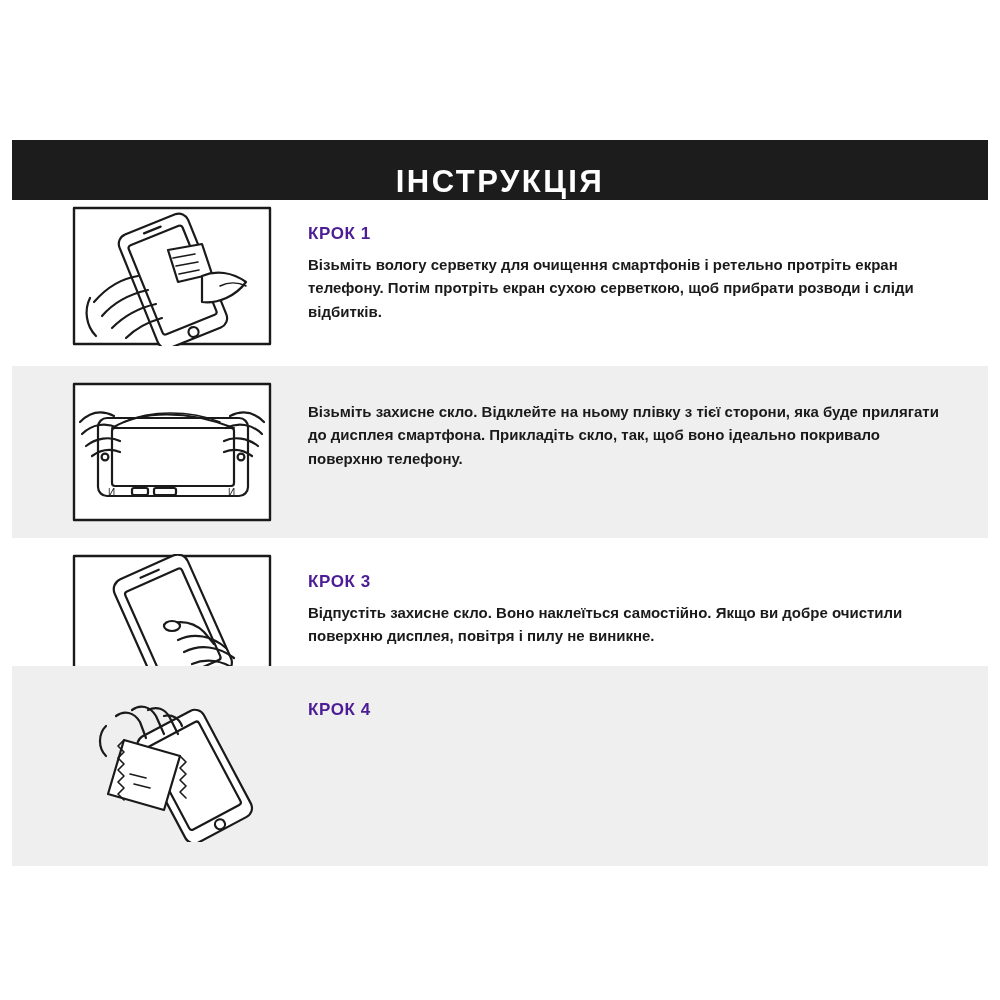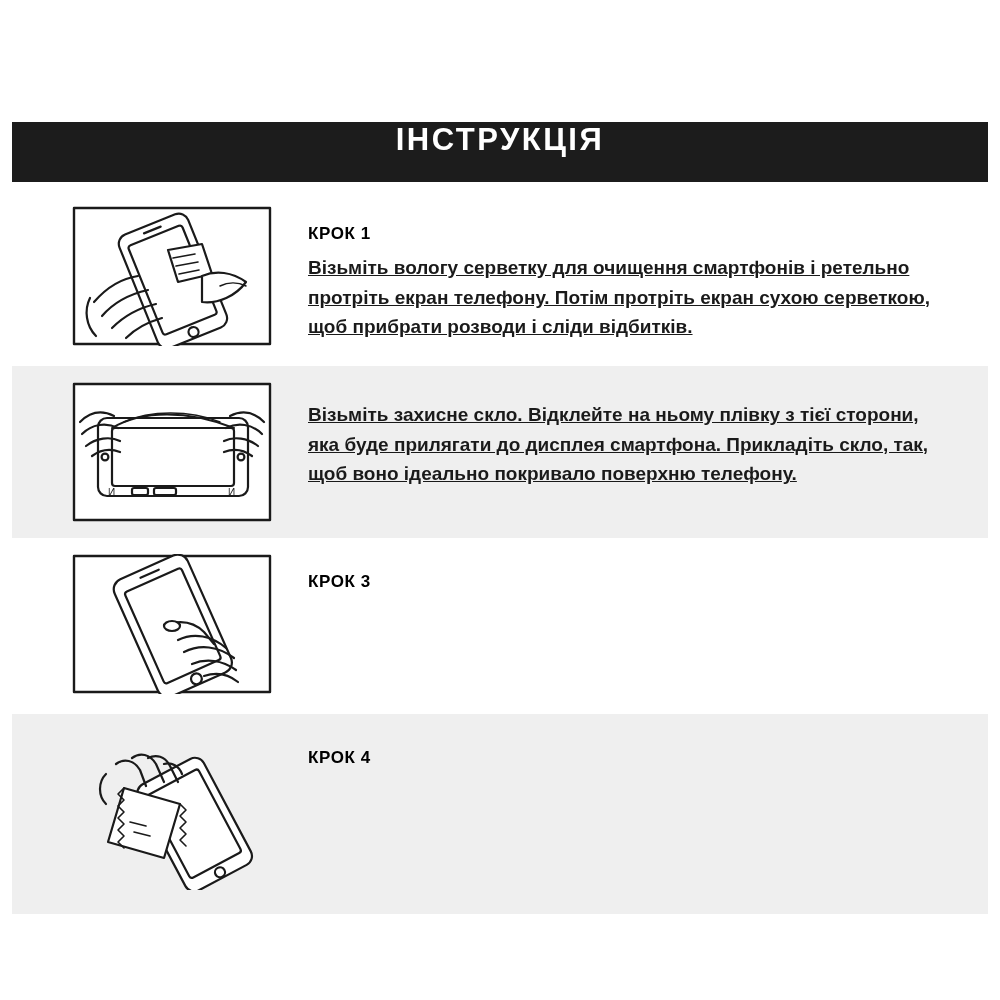--- a/index.html
+++ b/index.html
@@ -26,12 +26,12 @@
   .header-bar {
     position: absolute;
     left: 12px;
-    top: 122px;
+    top: 140px;
     width: 976px;
     height: 60px;
     background: #1c1c1c;
     display: flex;
-    align-items: flex-start;
+    align-items: flex-end;
     justify-content: center;
   }
   .header-title {

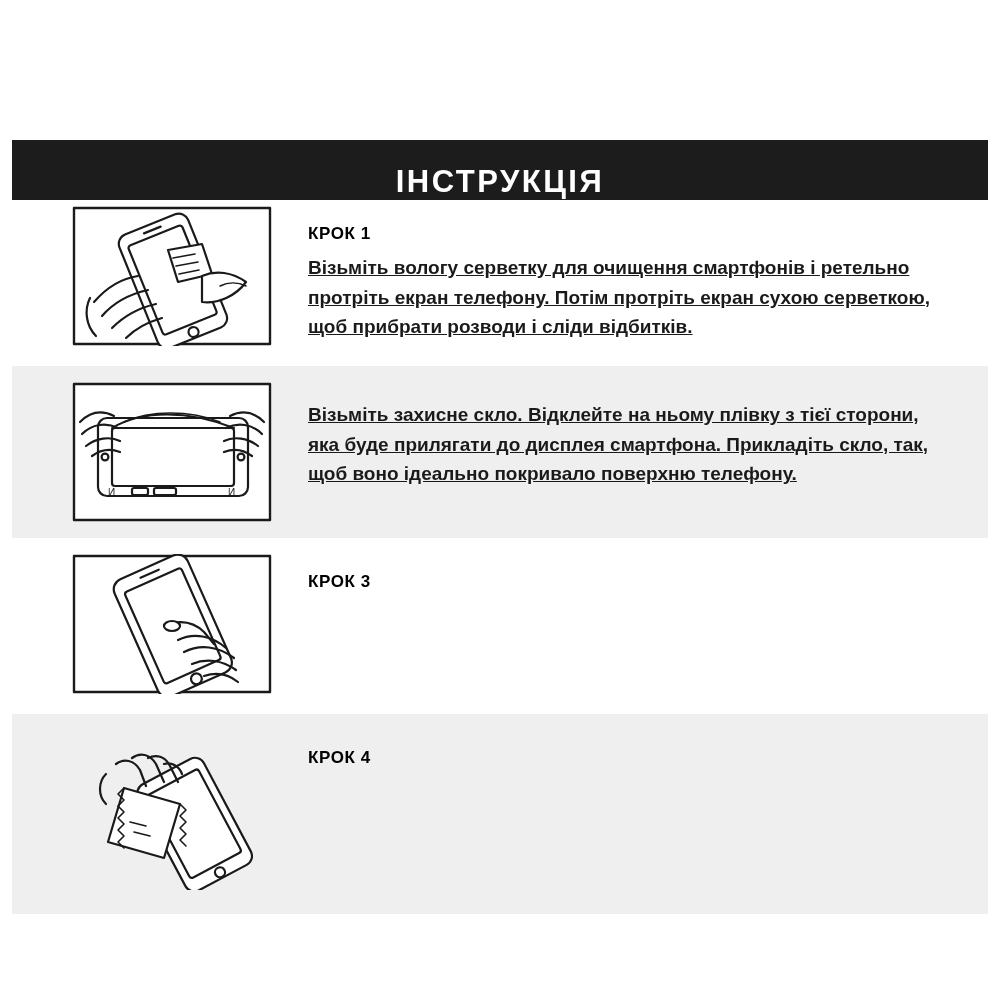--- a/index.html
+++ b/index.html
@@ -85,7 +85,7 @@
     font-weight: bold;
     letter-spacing: 0.6px;
     margin: 0 0 9px 0;
-    color: #000000;
+    color: #4c1d95;
   }
   .step-body {
     font-size: 19px;

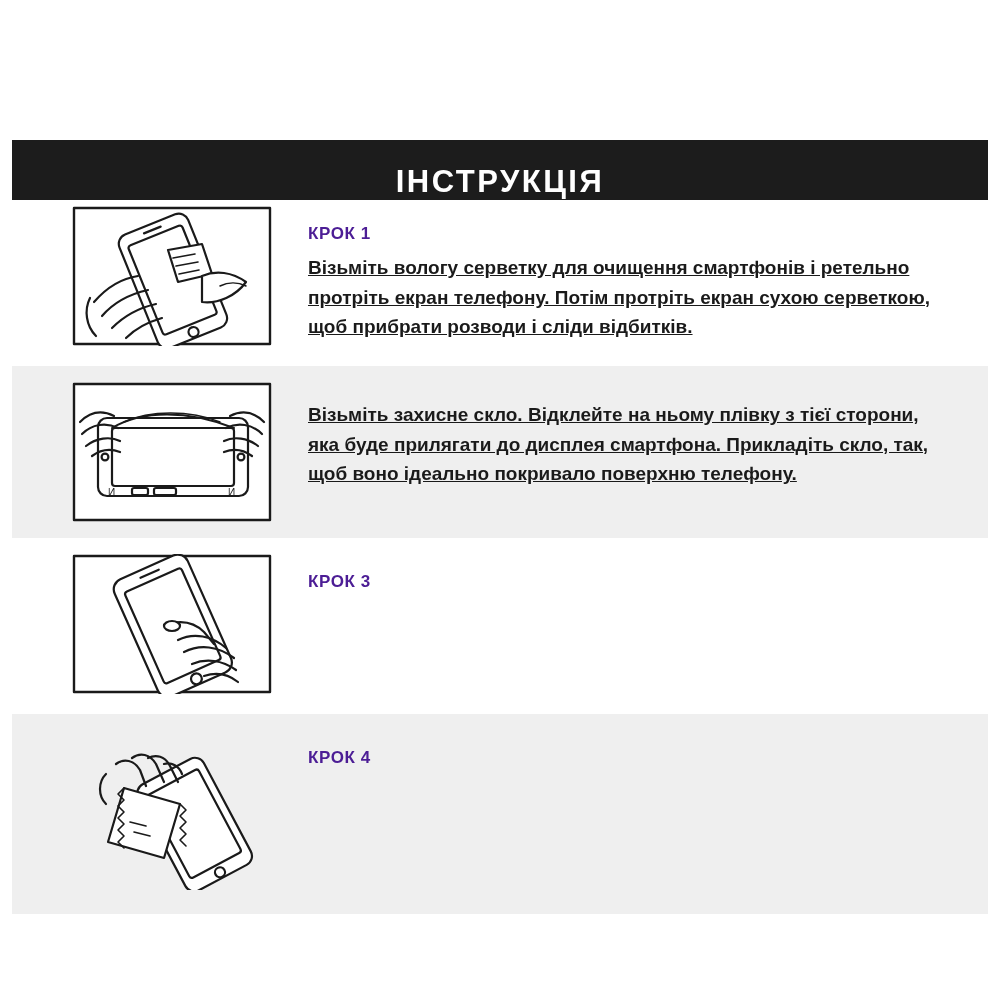--- a/index.html
+++ b/index.html
@@ -88,13 +88,12 @@
     color: #4c1d95;
   }
   .step-body {
-    font-size: 19px;
+    font-size: 15px;
     line-height: 1.56;
     margin: 0;
     color: #1a1a1a;
     font-weight: 600;
     max-width: 640px;
-    text-decoration: underline;
   }
 </style>
 </head>

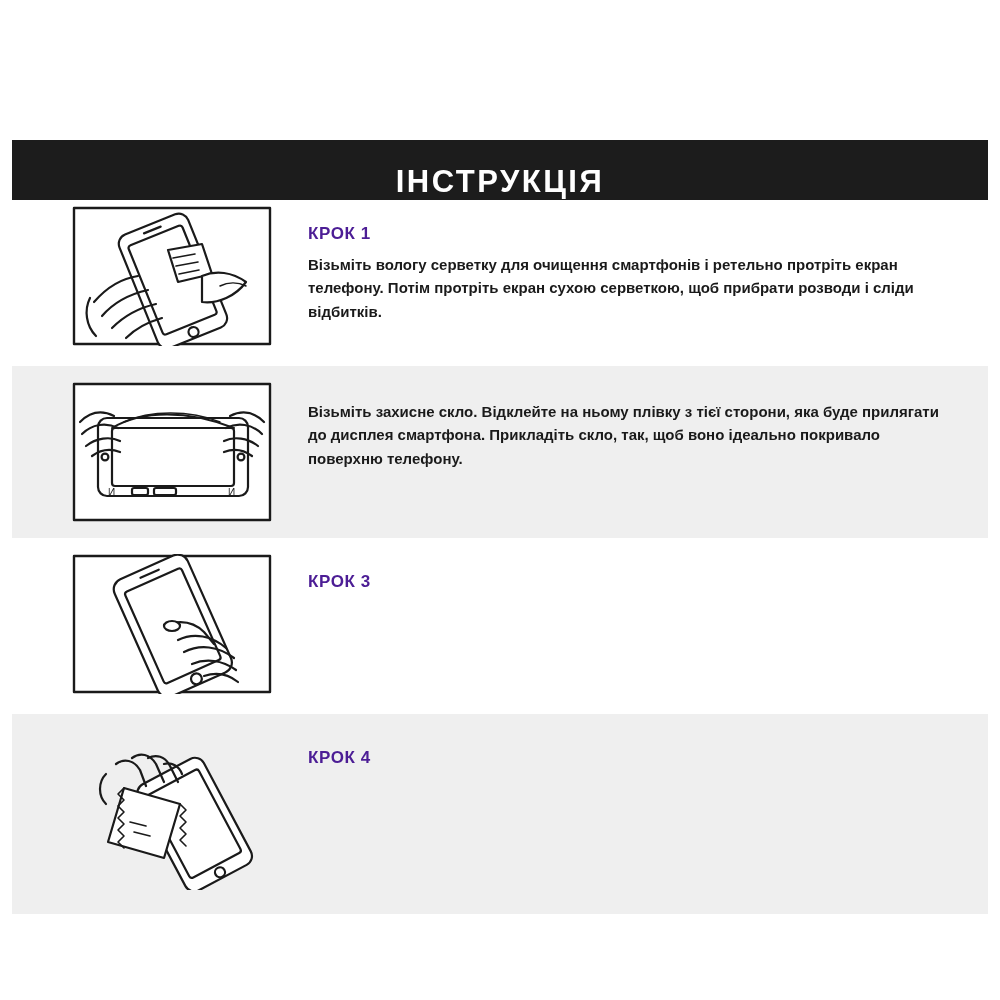--- a/index.html
+++ b/index.html
@@ -60,7 +60,7 @@
   }
   .step-1 { height: 176px; }
   .step-2 { height: 172px; }
-  .step-3 { height: 176px; }
+  .step-3 { height: 128px; }
   .step-4 { height: 200px; }
 
   .illo {

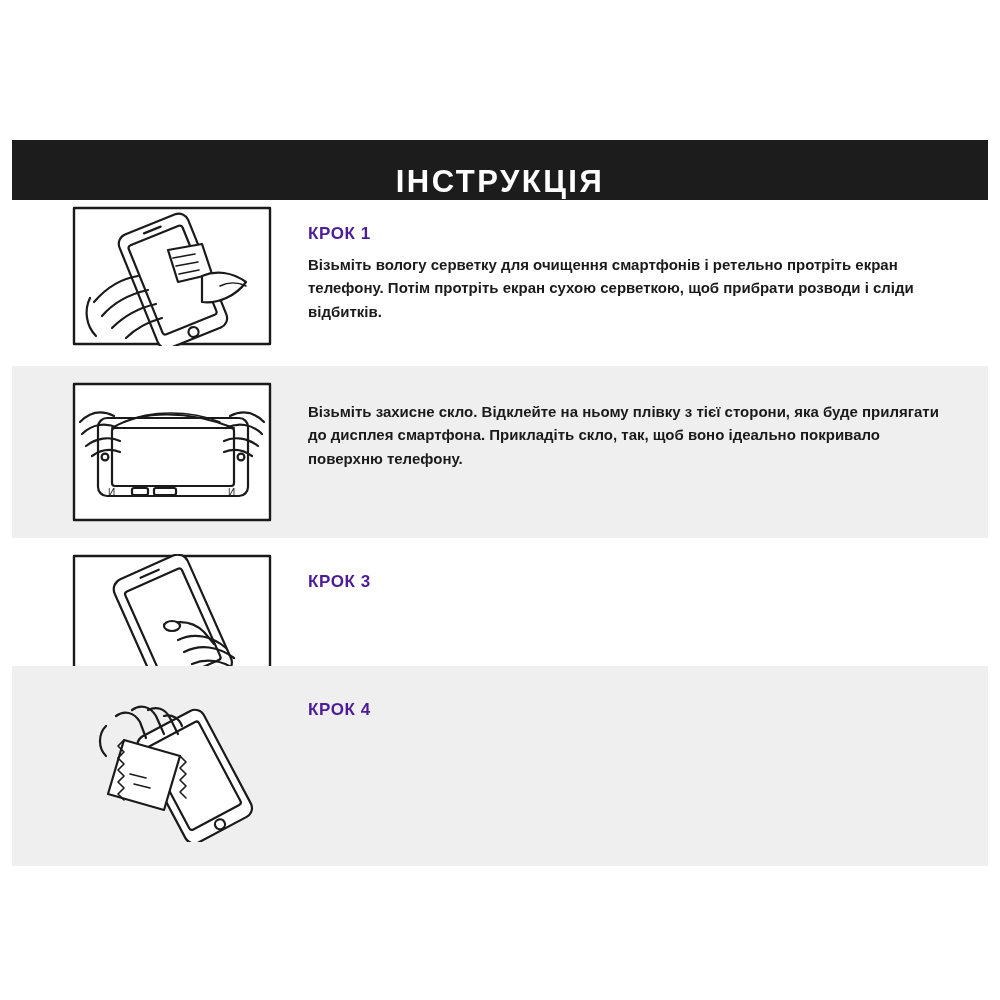--- a/index.html
+++ b/index.html
@@ -193,6 +193,7 @@
       </div>
       <div class="step-text">
         <p class="step-label">КРОК 3</p>
+        <p class="step-body">Відпустіть захисне скло. Воно наклеїться самостійно. Якщо ви добре очистили поверхню дисплея, повітря і пилу не виникне.</p>
       </div>
     </div>
 

